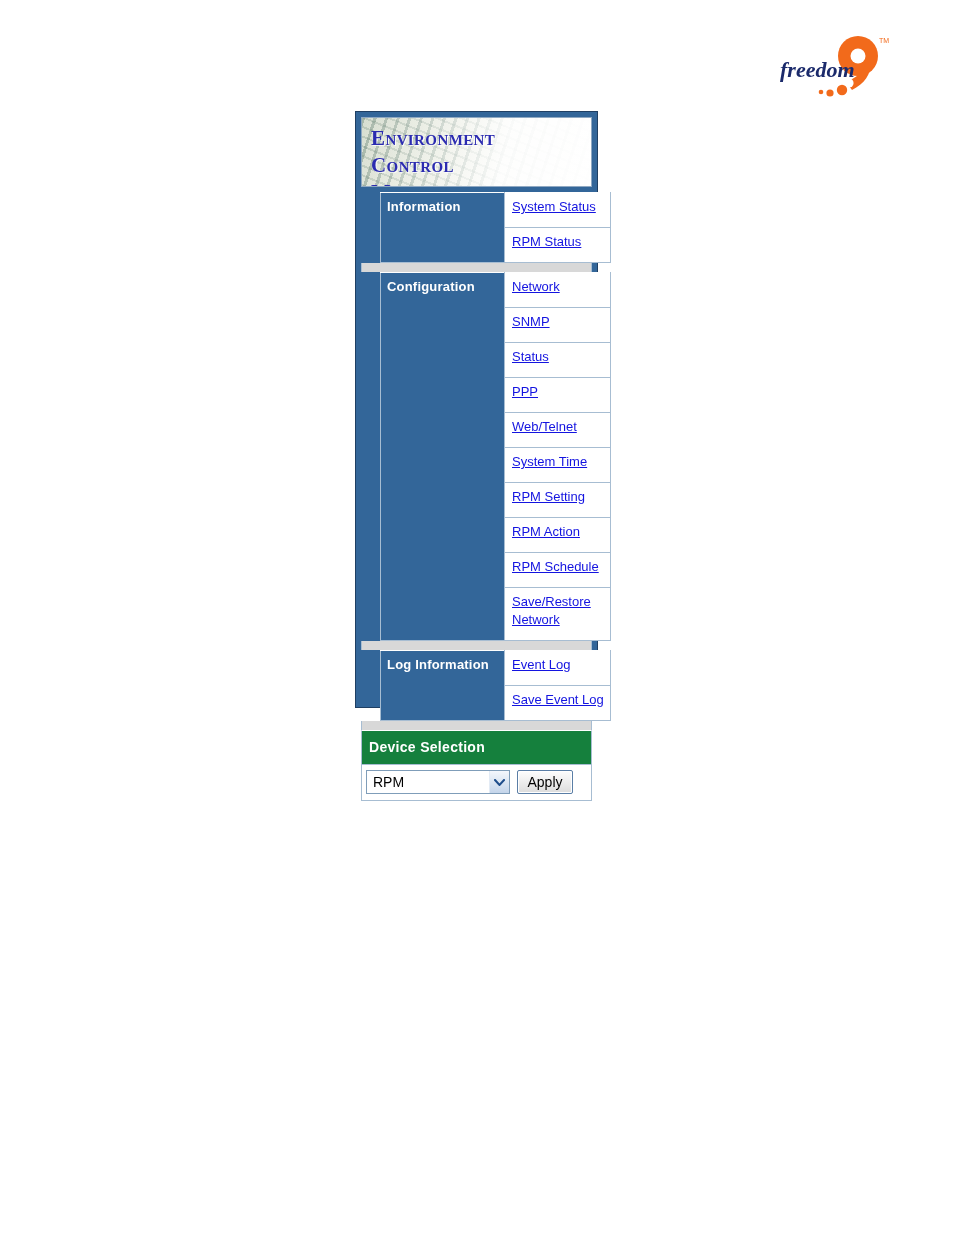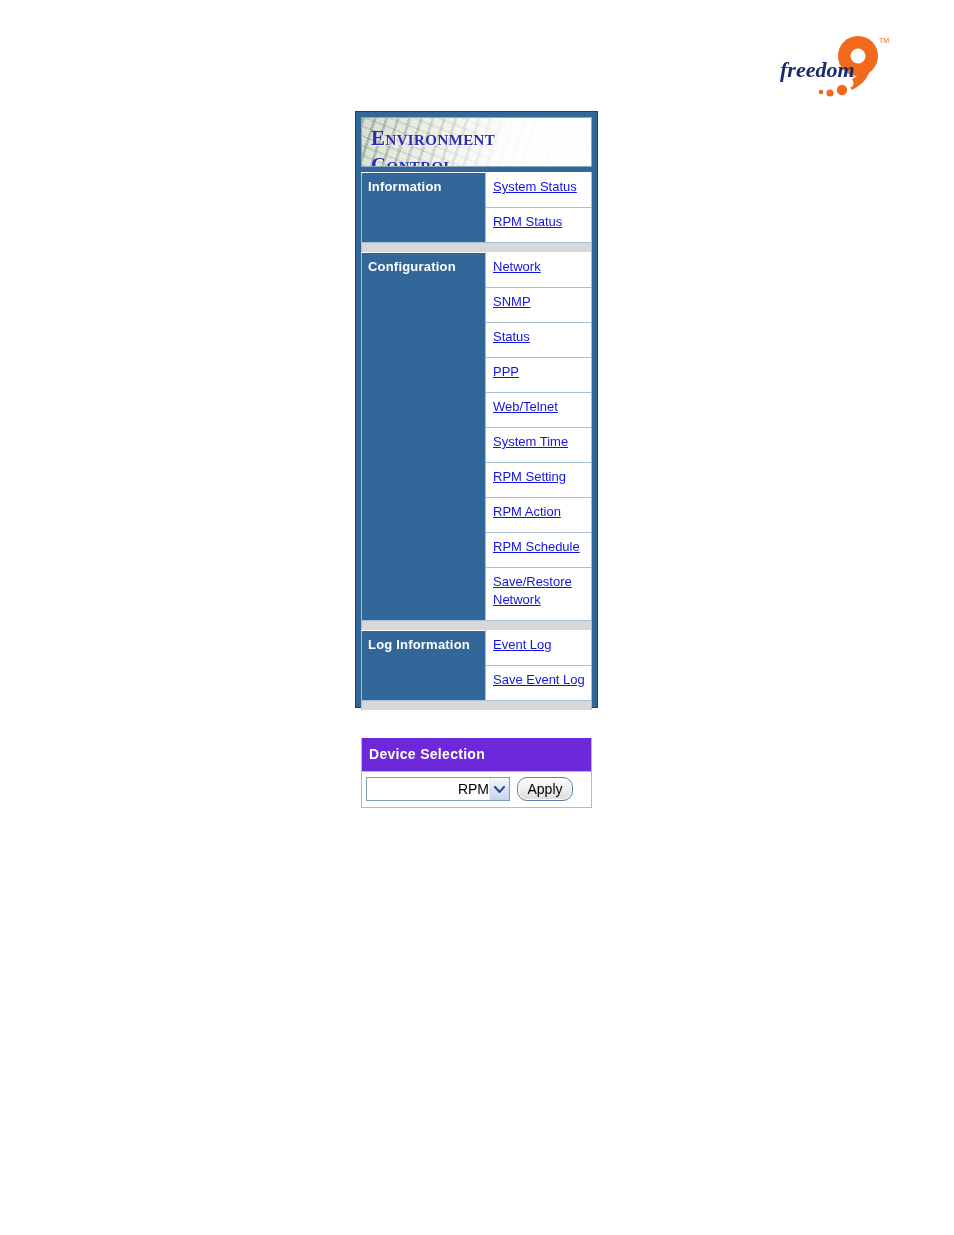--- a/index.html
+++ b/index.html
@@ -41,7 +41,7 @@
 
   
   .banner {
-    height: 50px;
+    height: 70px;
     box-sizing: border-box;
     border: 1px solid #8fa8c2;
     background:

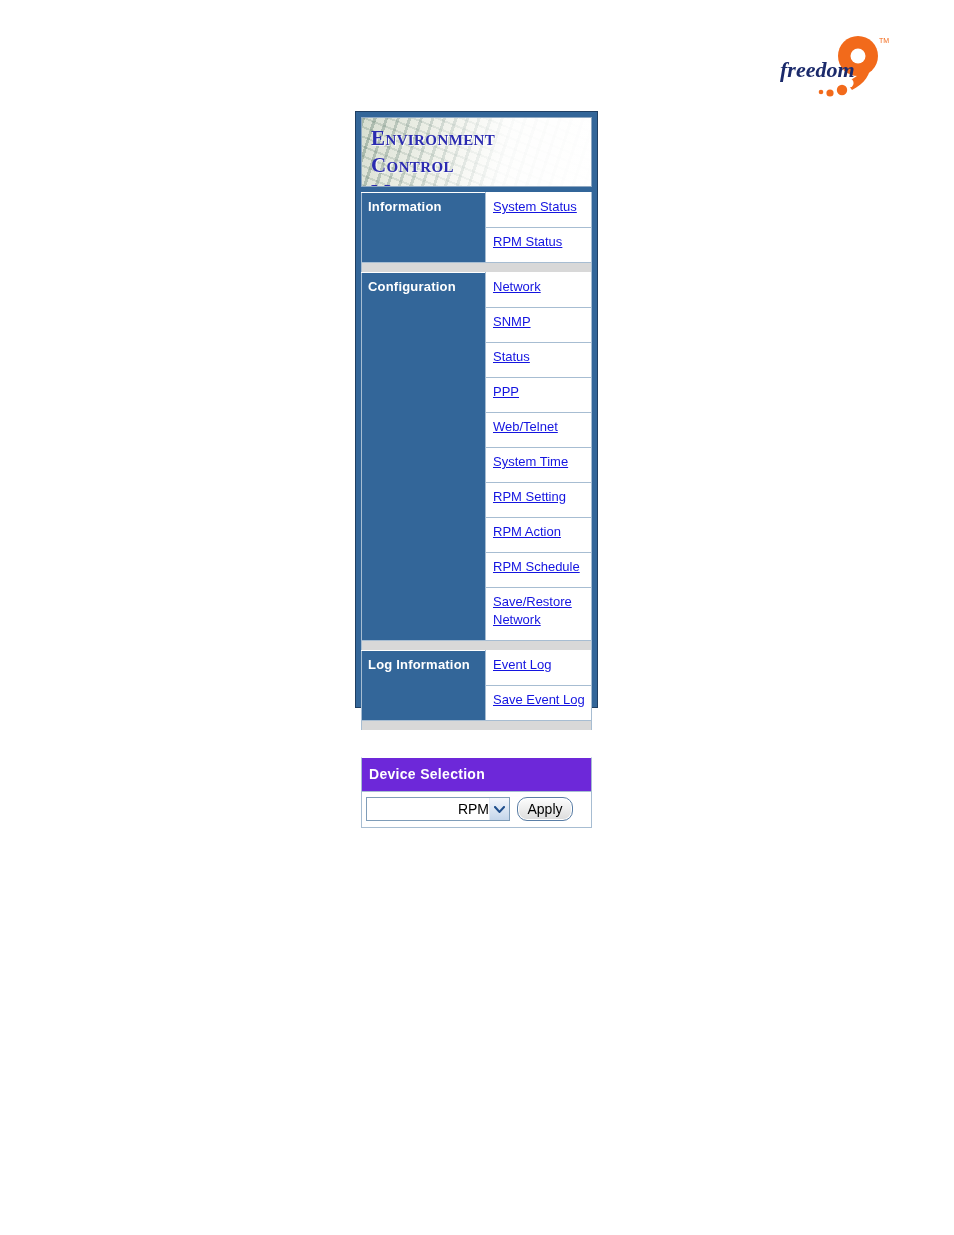--- a/index.html
+++ b/index.html
@@ -77,6 +77,7 @@
     table-layout: fixed;
     border-collapse: collapse;
     box-sizing: border-box;
+    margin-left: 19px;
   }
   .sec-row { display: table-row; }
   .sec-label {

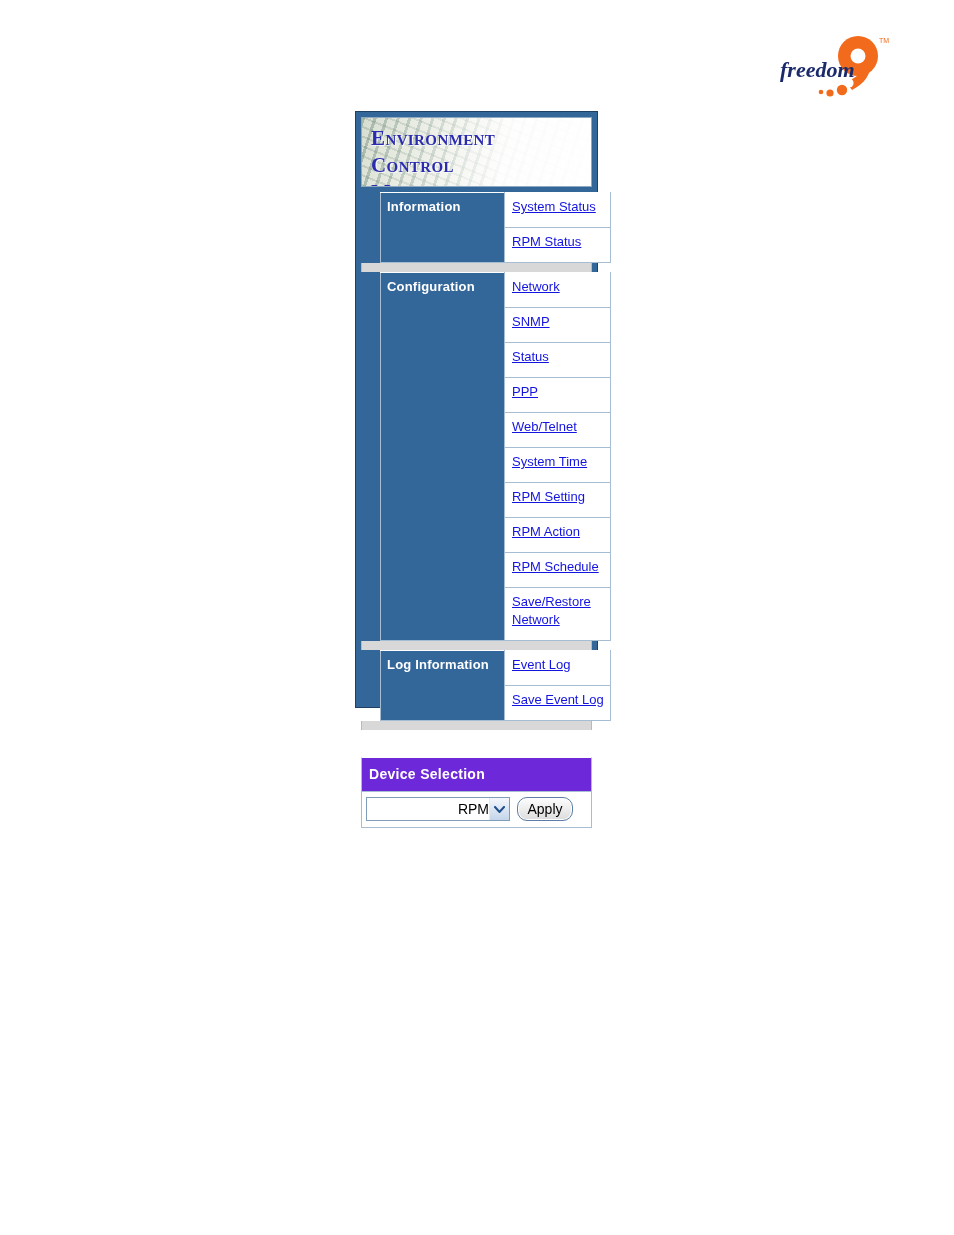--- a/index.html
+++ b/index.html
@@ -126,9 +126,8 @@
   .device-box {
     border: 1px solid #a7bdd2;
     border-top: 1px solid #ffffff;
-    background: #6d28d9;
-    box-sizing: border-box;
-    margin-top: 27px;
+    background: #15803d;
+    box-sizing: border-box;
   }
   .device-title {
     color: #ffffff;

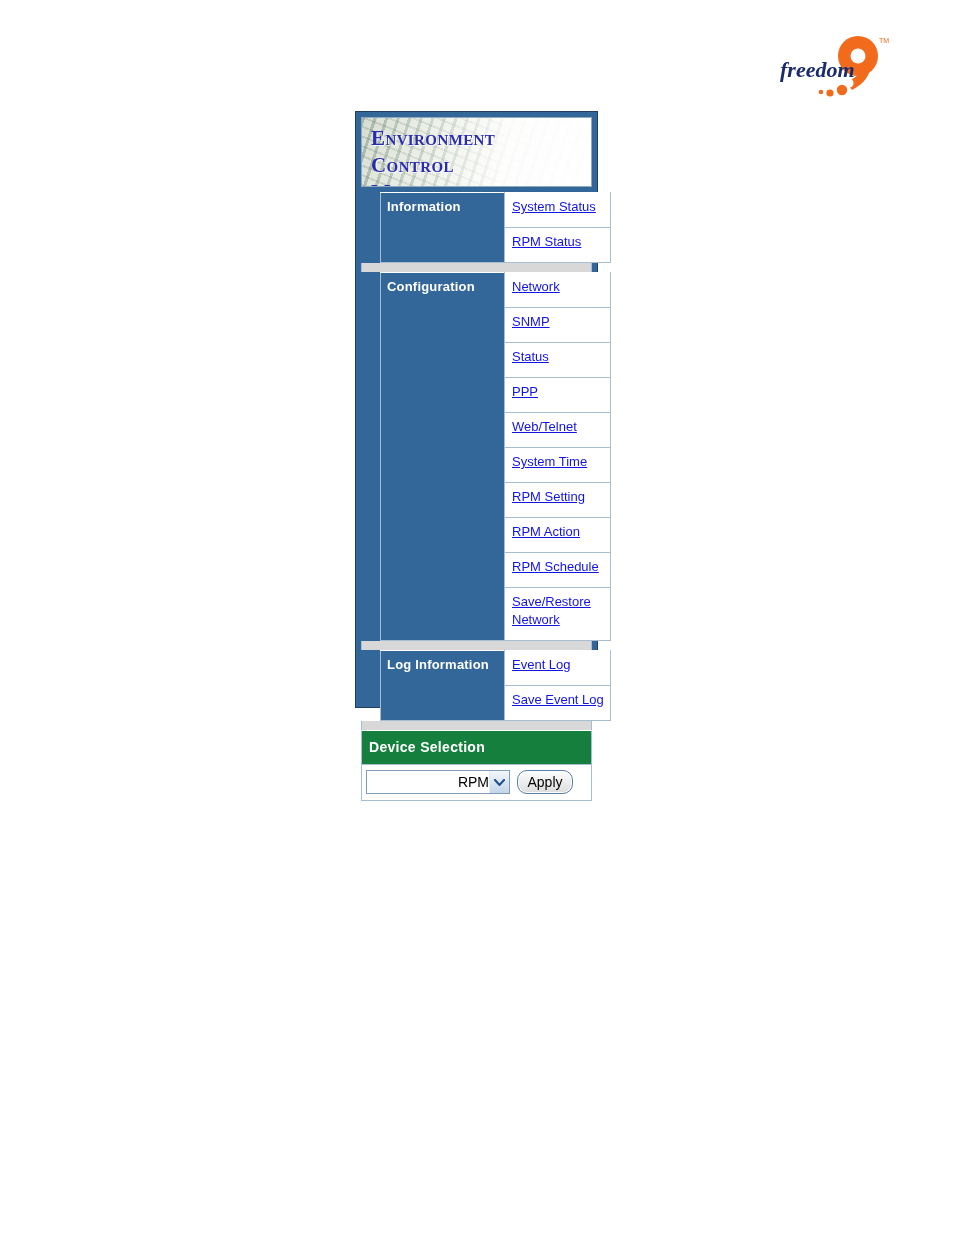--- a/index.html
+++ b/index.html
@@ -160,7 +160,6 @@
     color: #000000;
     padding-left: 6px;
     flex: 1;
-    text-align: right;
   }
   .select-arrow {
     width: 19px;

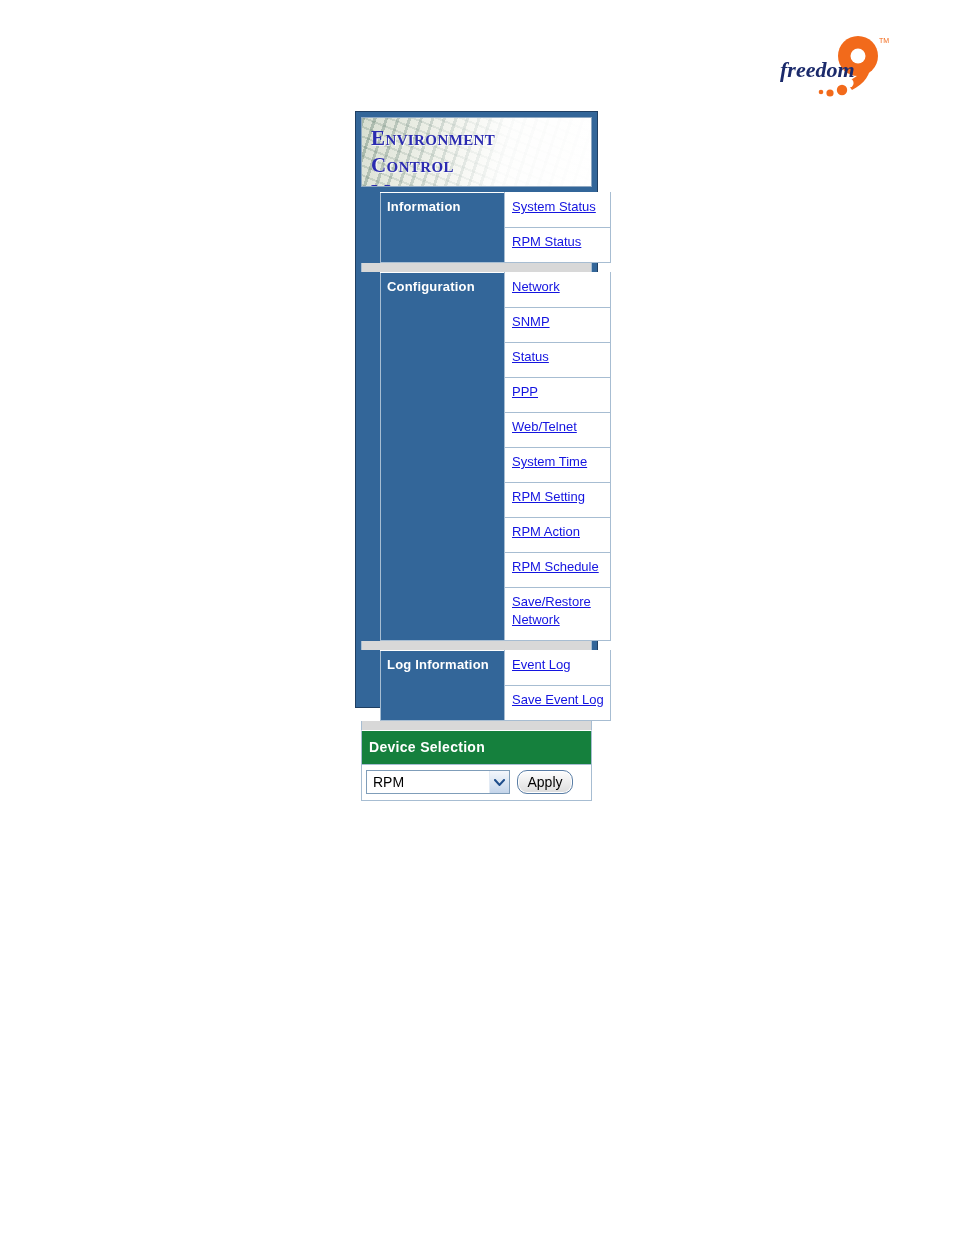--- a/index.html
+++ b/index.html
@@ -181,7 +181,7 @@
     color: #000000;
     background: linear-gradient(180deg, #fdfdfd 0%, #eeeeee 48%, #dcdcdc 100%);
     border: 1px solid #5a7ea6;
-    border-radius: 10px;
+    border-radius: 2px;
     box-shadow: inset 0 0 0 1px #ffffff;
     cursor: pointer;
     line-height: 20px;

